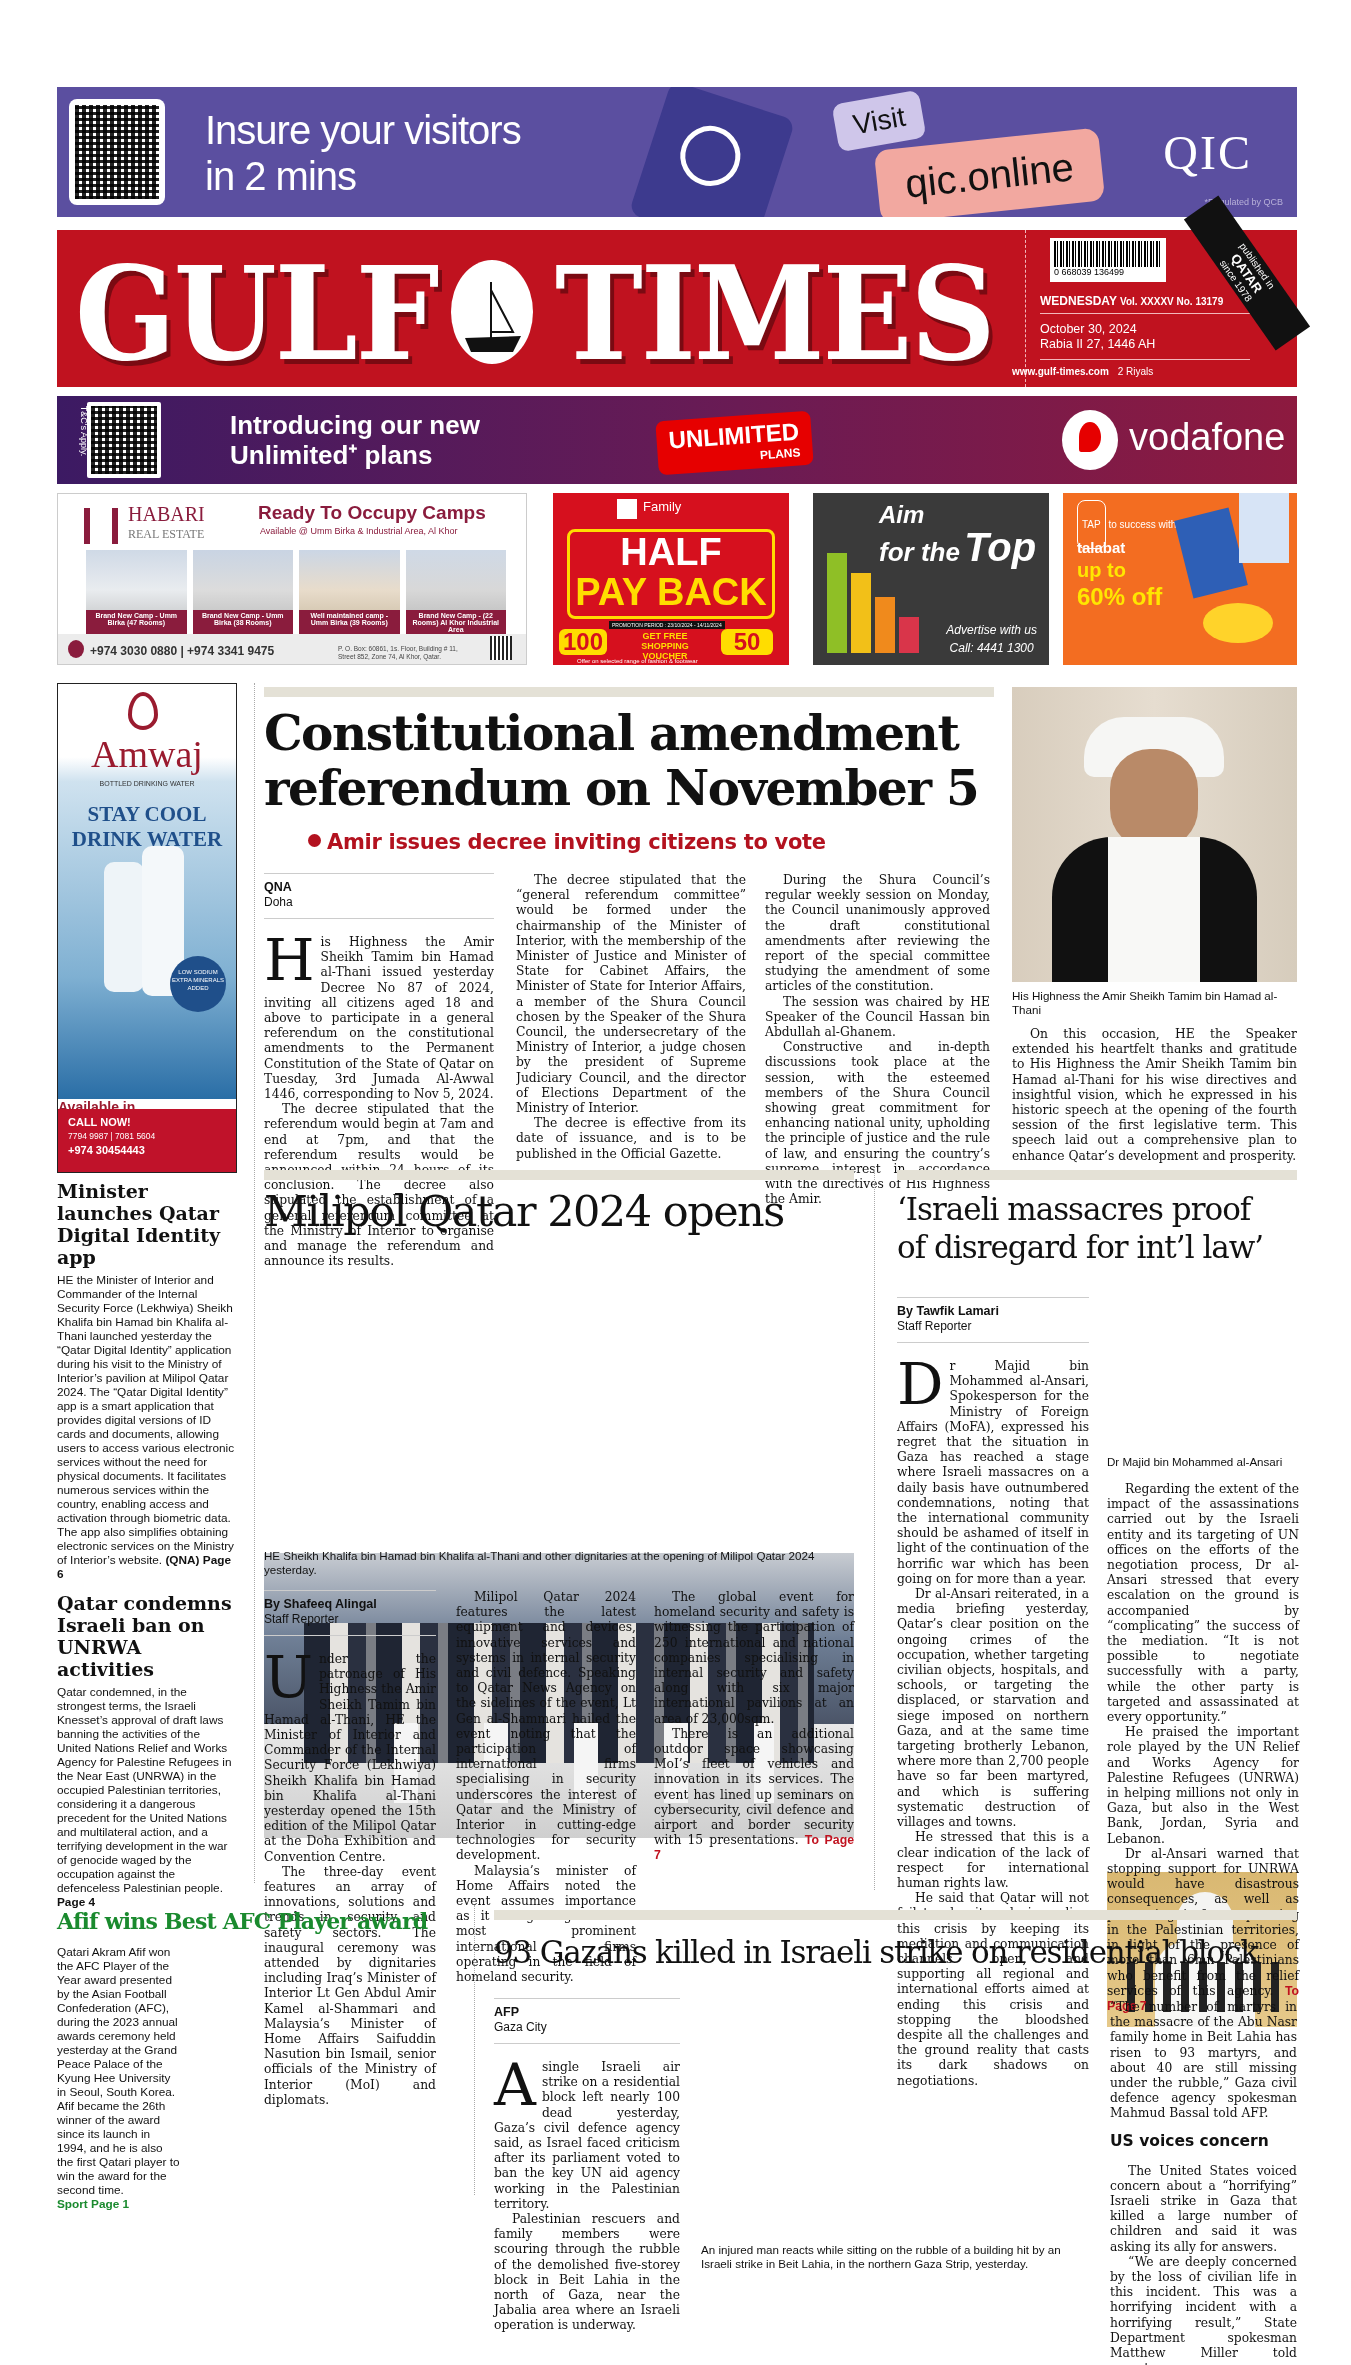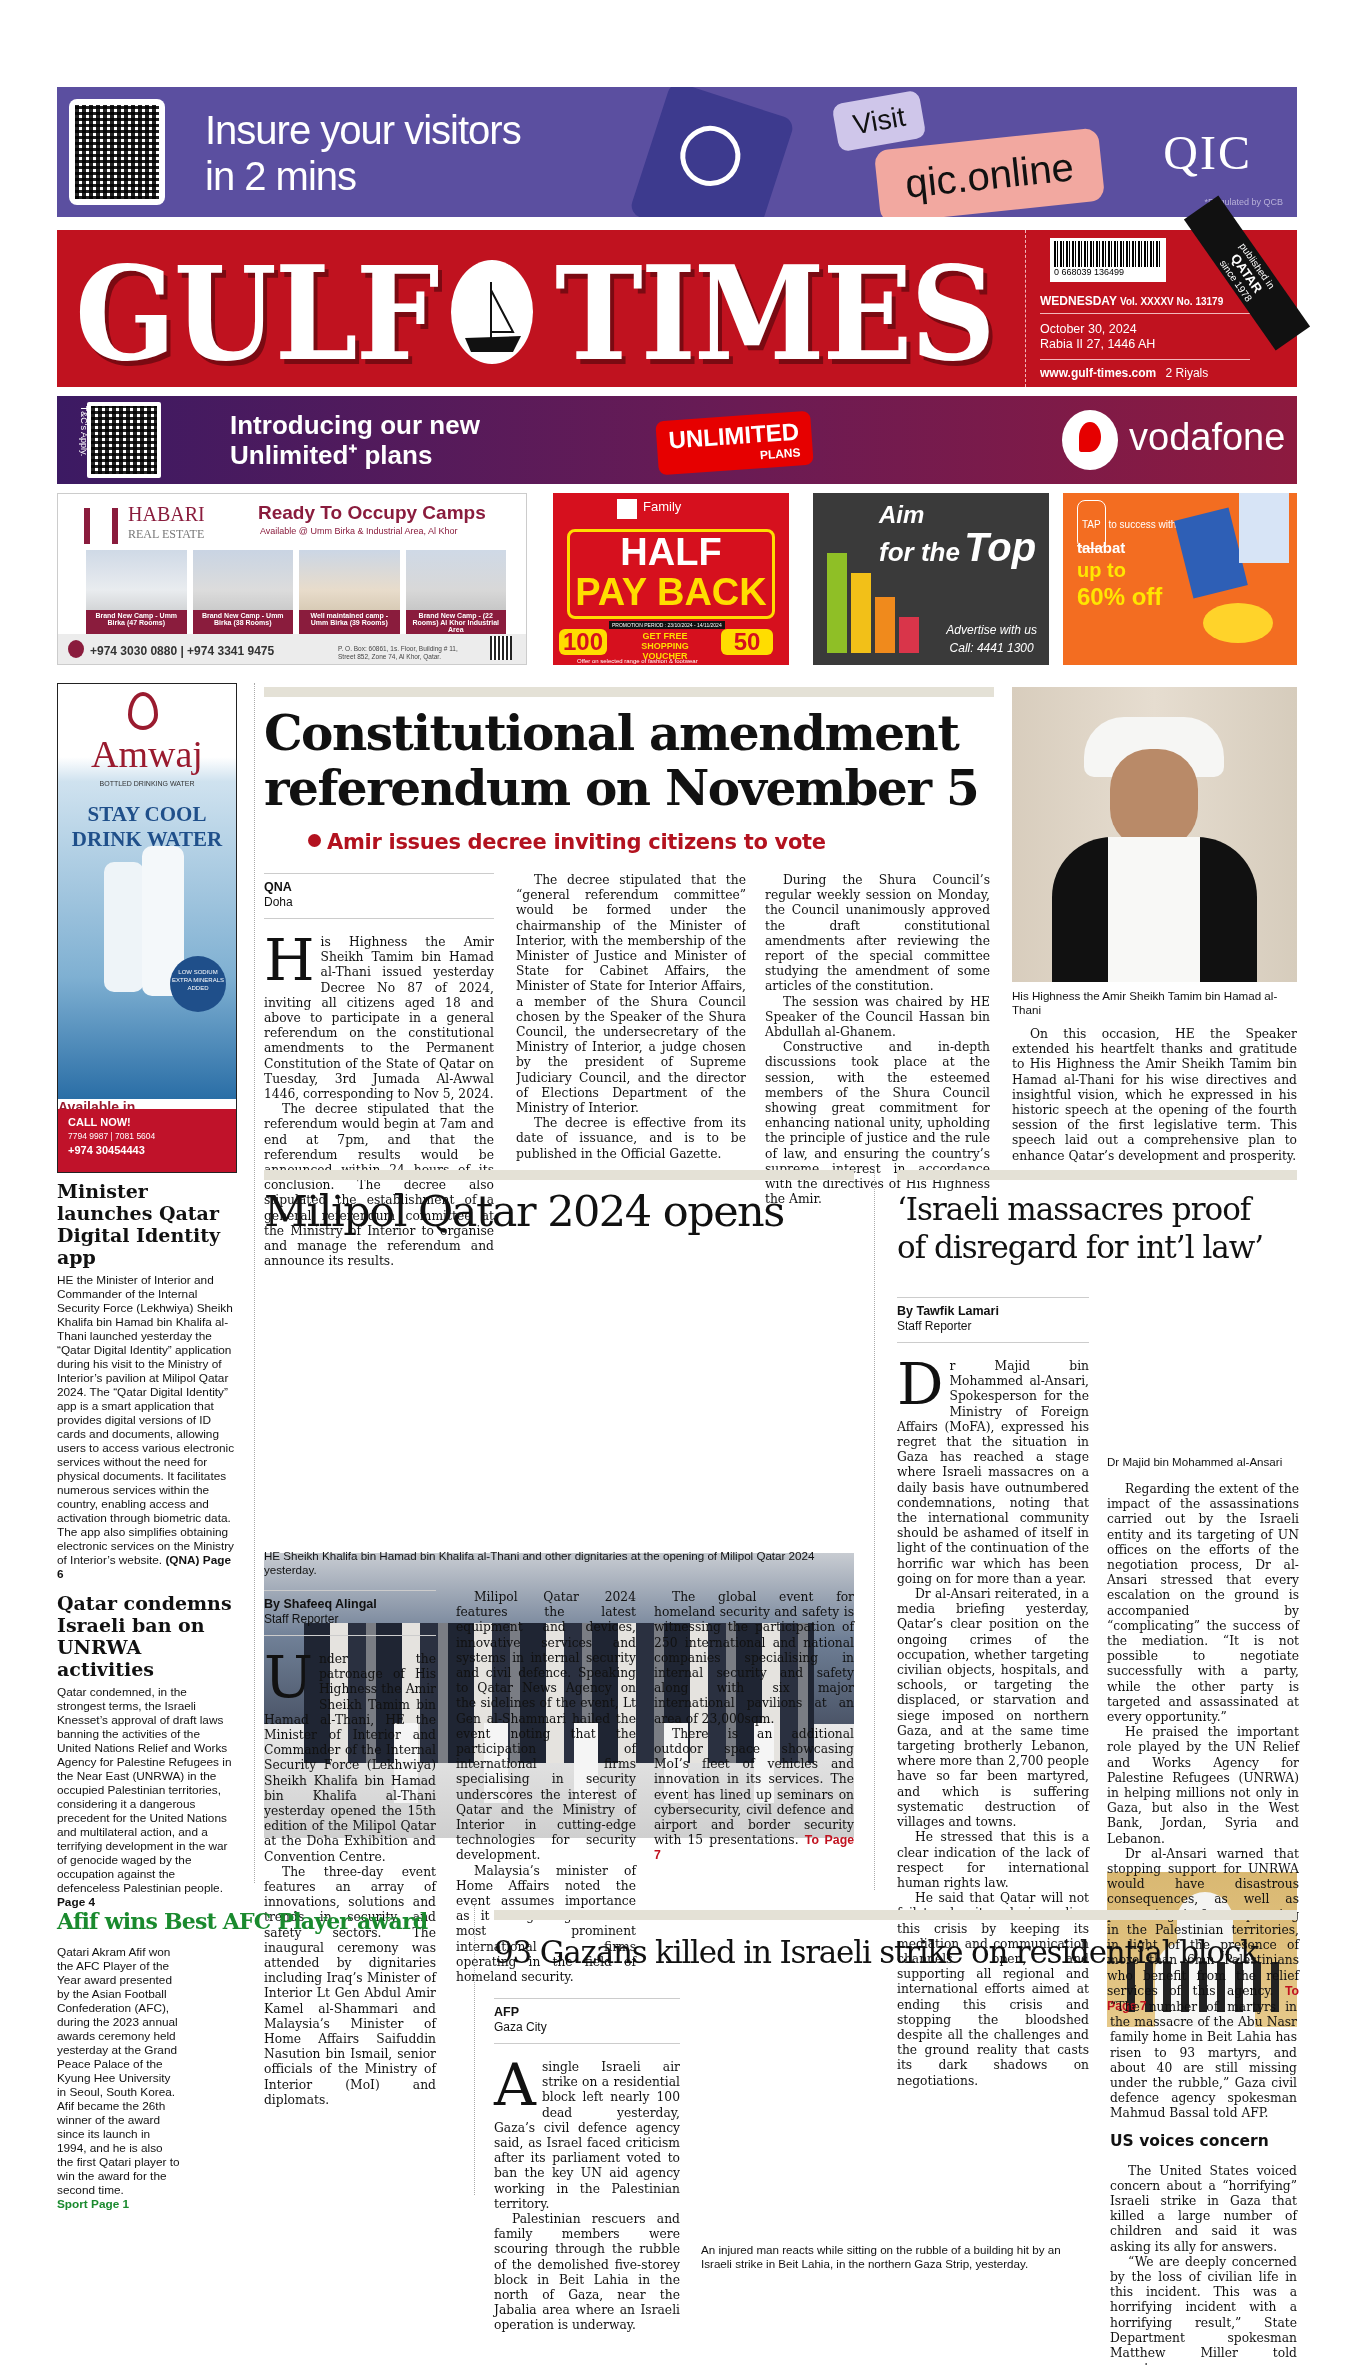--- a/index.html
+++ b/index.html
@@ -76,7 +76,7 @@
     <div>October 30, 2024</div>
     <div>Rabia II 27, 1446 AH</div>
   </div>
-  <div class="abs meta" style="left:983px;top:136px;font-size:12px">
+  <div class="abs meta" style="left:955px;top:136px;font-size:10px">
     <b>www.gulf-times.com</b>
     <span style="margin-left:6px">2 Riyals</span>
   </div>

